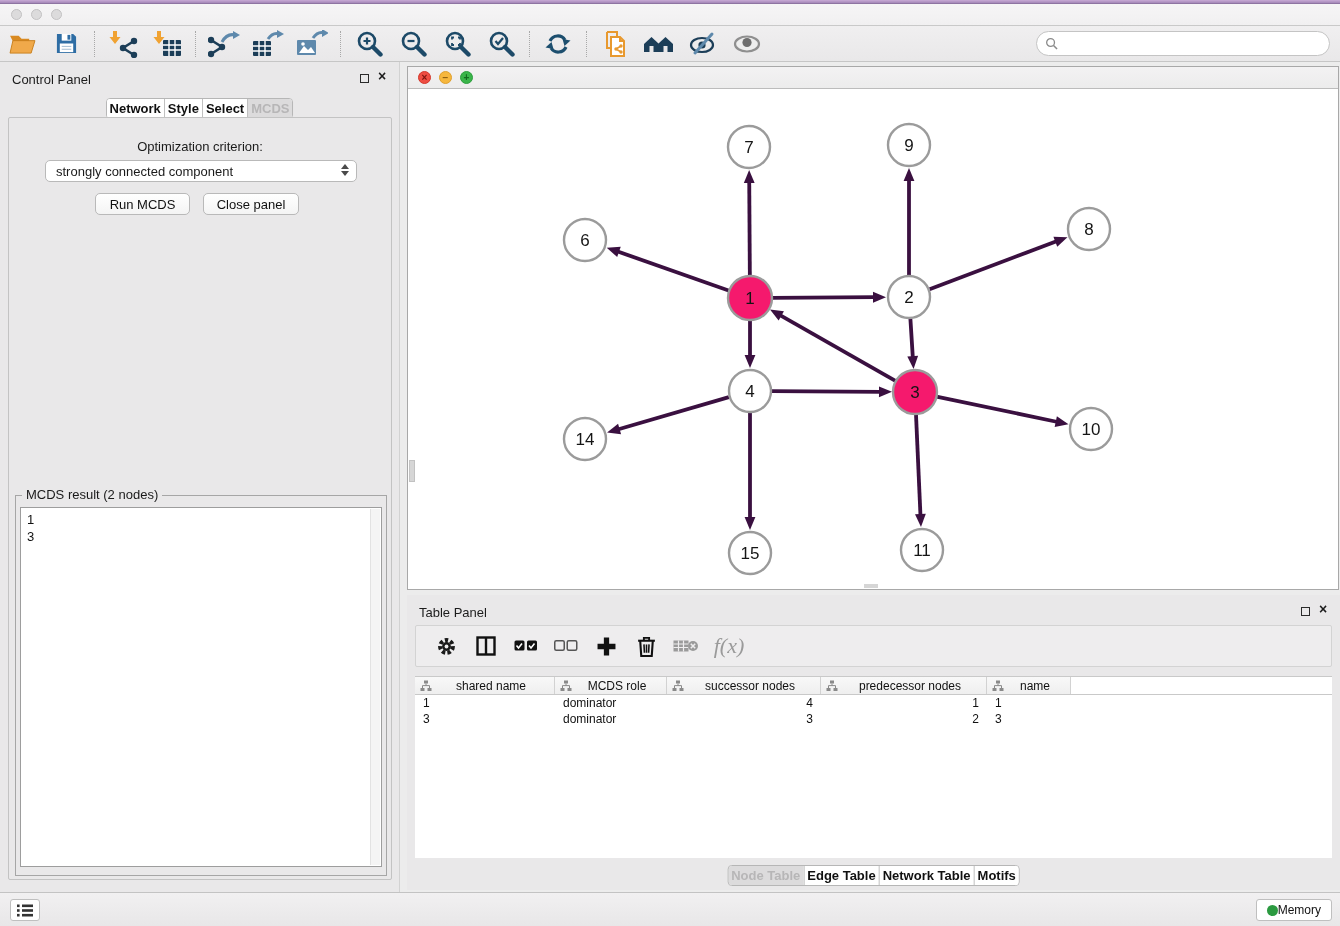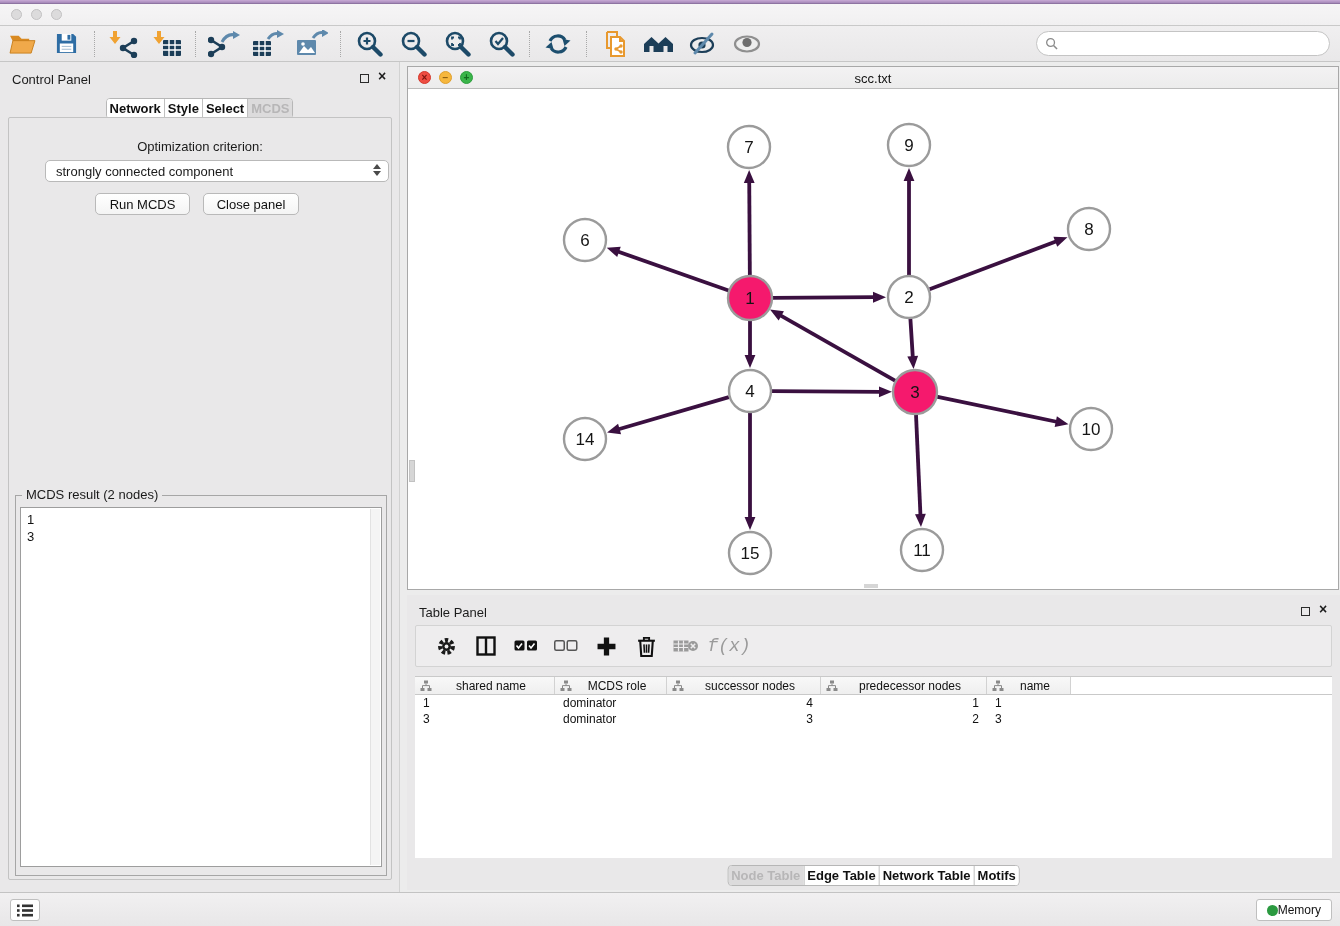--- a/index.html
+++ b/index.html
@@ -309,7 +309,6 @@
     <div class="light l-red">×</div>
     <div class="light l-yel">−</div>
     <div class="light l-grn">+</div>
-    <div class="net-title">scc.txt</div>
   </div>
   <svg class="net-canvas" id="net-svg" width="930" height="501">
       <line x1="341.85430783059013" y1="187.00048241911261" x2="341.22516062545157" y2="91.99925444318959" stroke="#3A1040" stroke-width="3.8"></line>

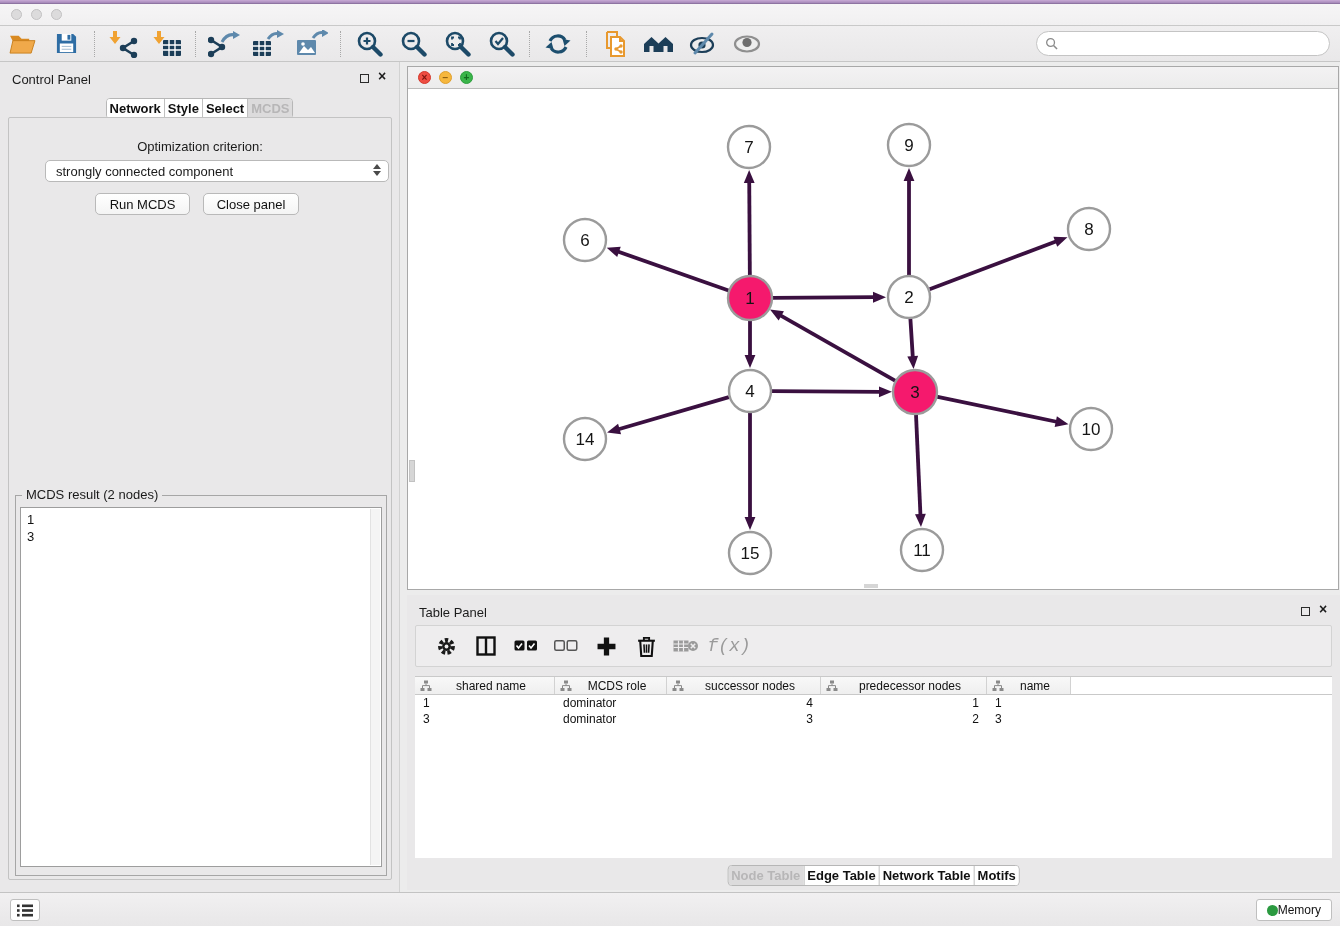--- a/index.html
+++ b/index.html
@@ -48,7 +48,7 @@
   .cp-content { position:absolute; left:8px; top:55px; width:384px; height:763px;
     border:1px solid #c3c3c3; border-radius:2px; background:#e9e8e9; }
   .opt-label { position:absolute; top:21px; left:0; right:0; text-align:center; font-size:13px; }
-  .dropdown { position:absolute; left:36px; top:42px; width:344px; height:22px;
+  .dropdown { position:absolute; left:36px; top:42px; width:312px; height:22px;
     background:#fff; border:1px solid #b9b9b9; border-radius:5px;
     display:flex; align-items:center; padding-left:10px; font-size:13px; }
   .stepper { position:absolute; right:7px; top:3px; display:flex; flex-direction:column; gap:2px; }

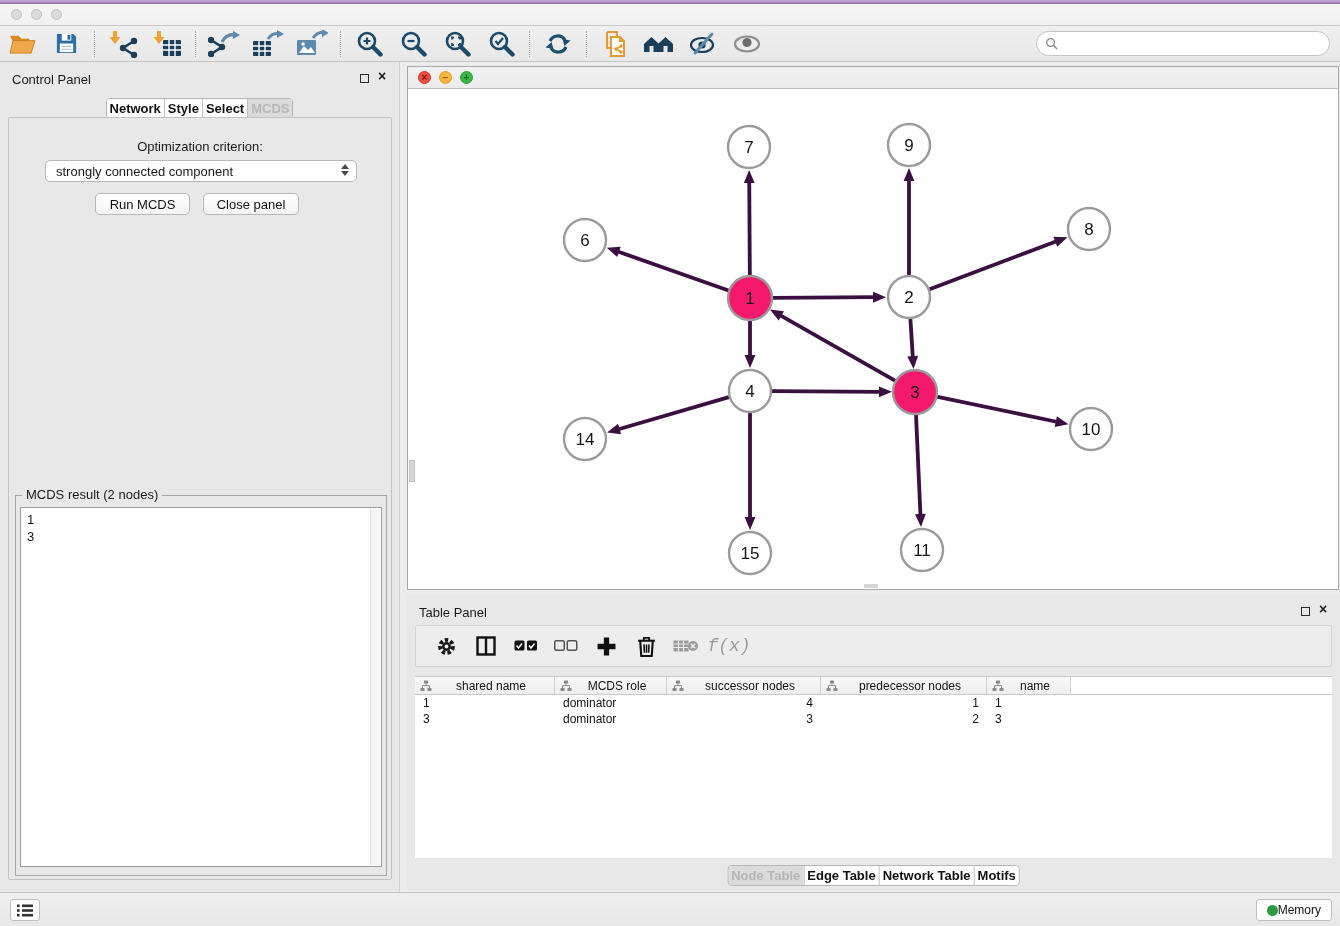--- a/index.html
+++ b/index.html
@@ -98,7 +98,7 @@
     background:#eeedee; border:1px solid #d3d3d3; border-radius:2px;
     display:flex; align-items:center; }
   .ttb { height:30px; display:flex; align-items:center; justify-content:center; }
-  .fx { font-family:Liberation Mono, monospace; font-style:italic; font-size:18px; color:#9a9a9a; }
+  .fx { font-family:Liberation Serif, serif; font-style:italic; font-size:22px; color:#9a9a9a; }
   .tbl { position:absolute; left:8px; top:81px; width:917px; height:182px; background:#fff; }
   .tbl-head { display:flex; height:19px; border-top:1px solid #c9c9c9;
     border-bottom:1px solid #c9c9c9; background:#fff; }

